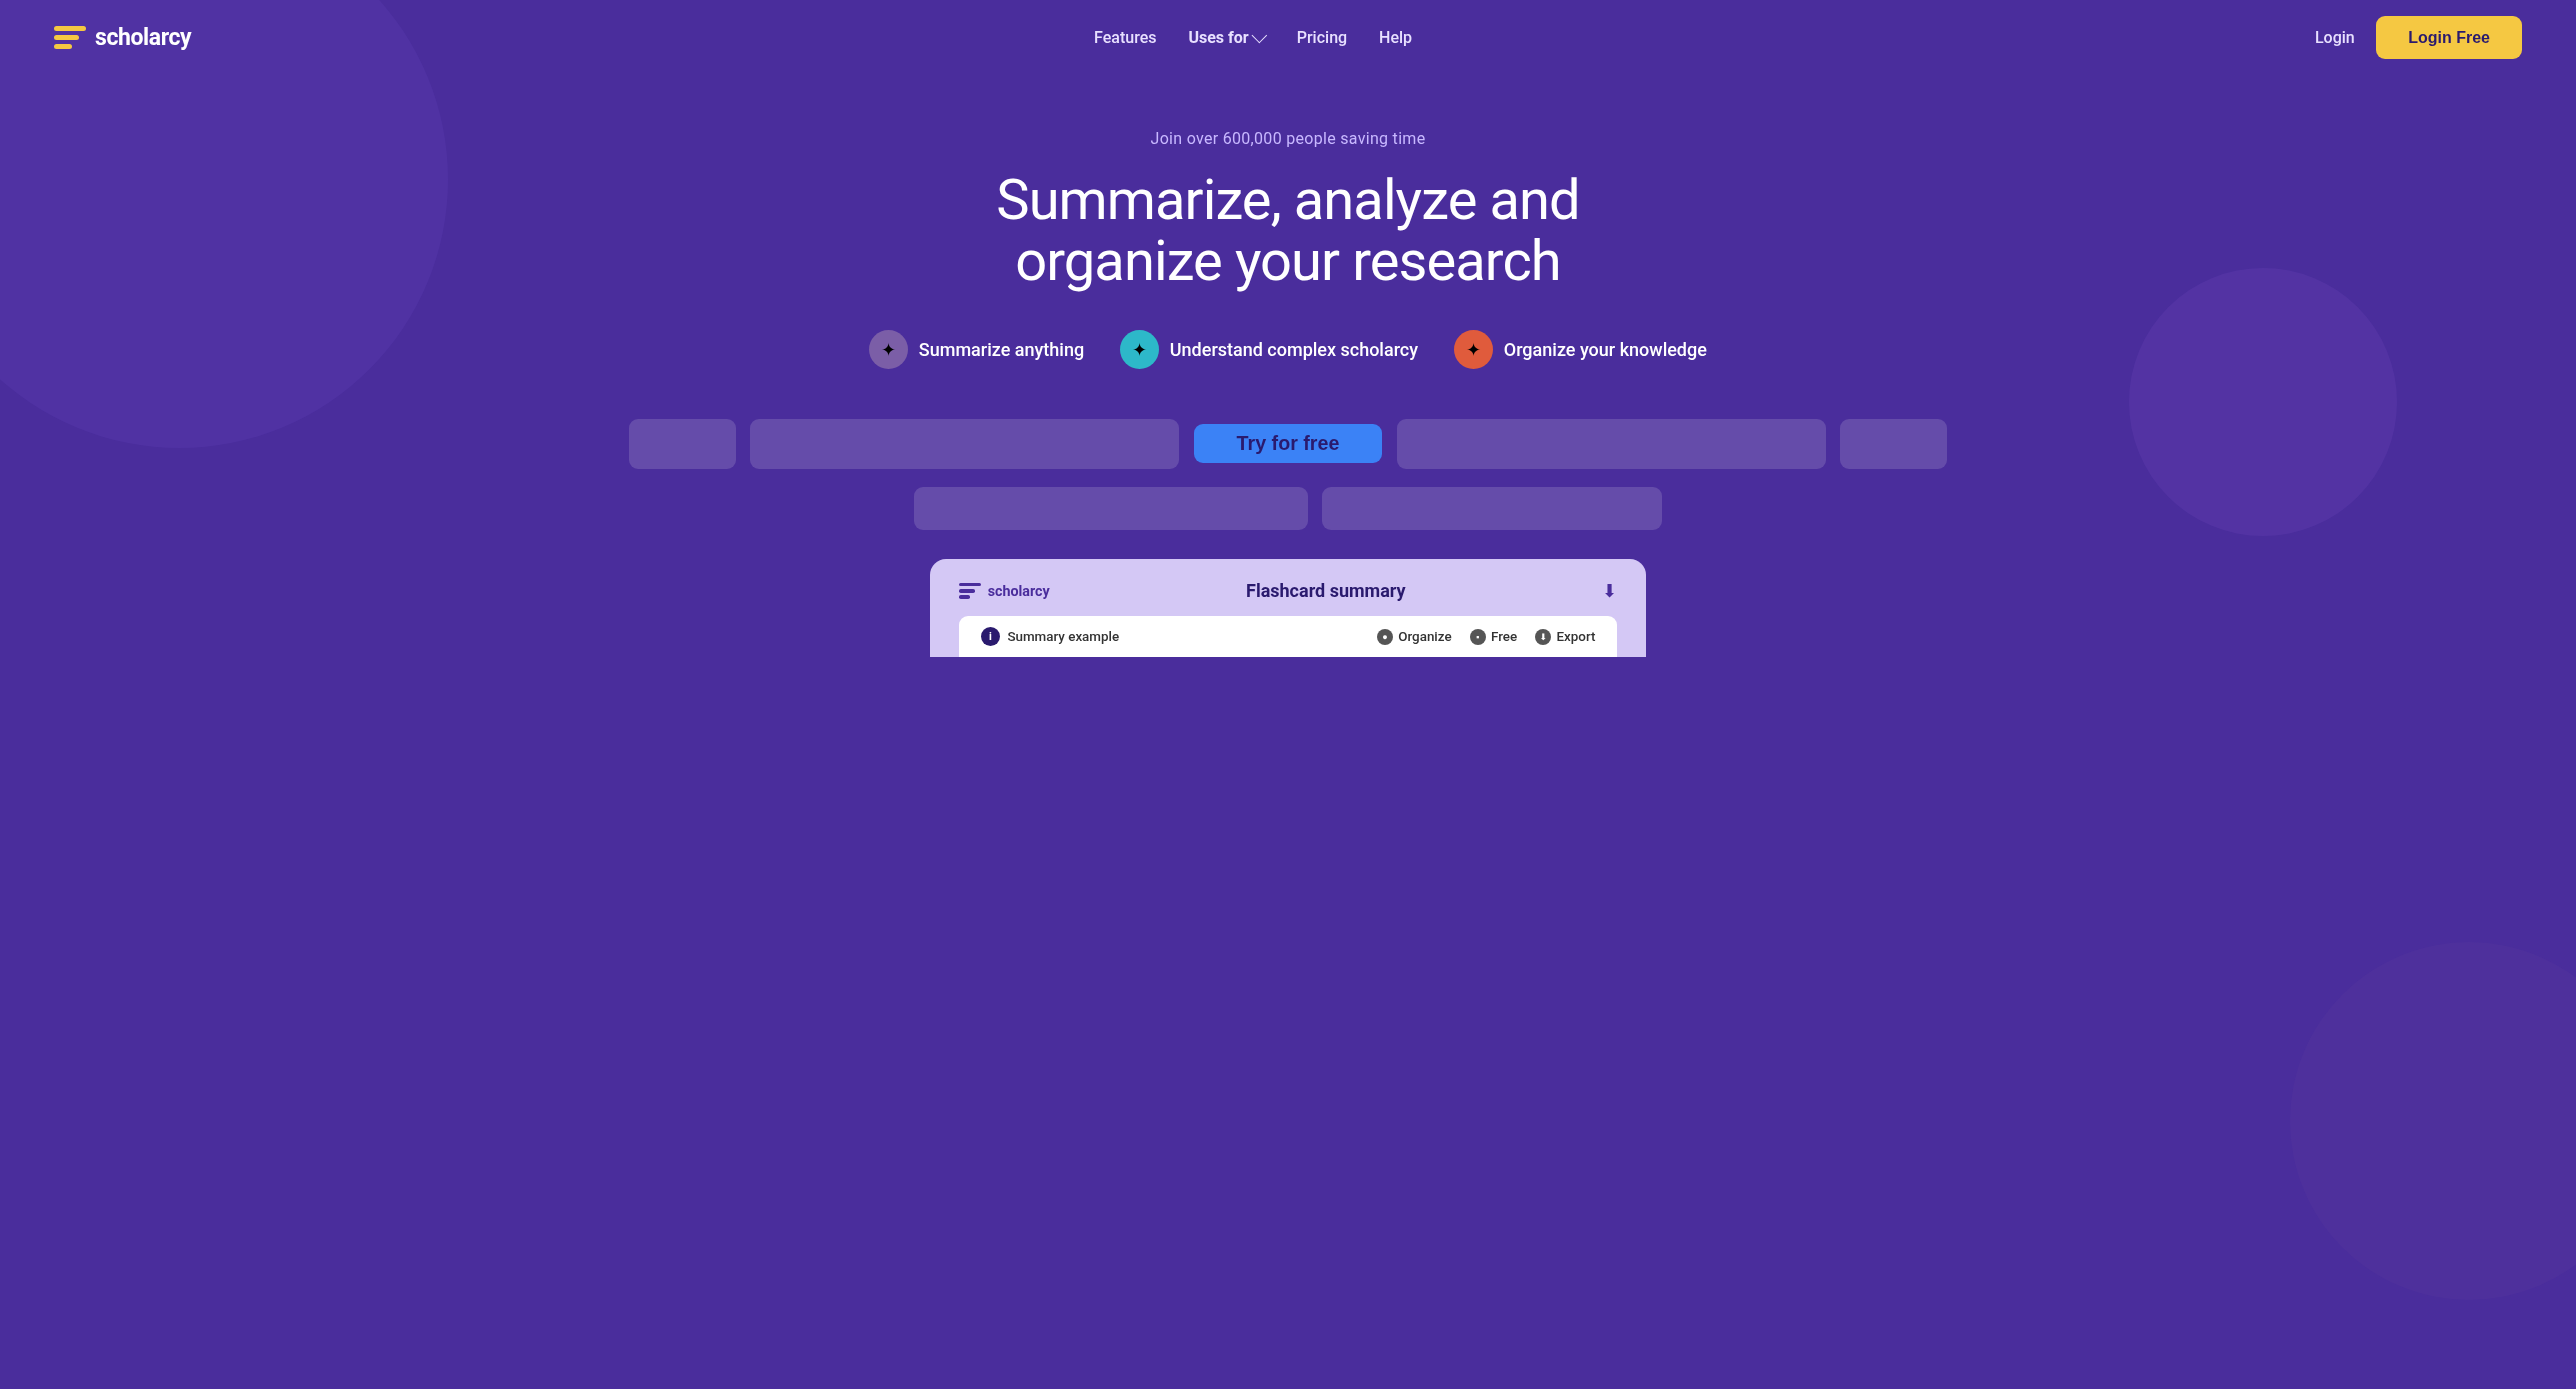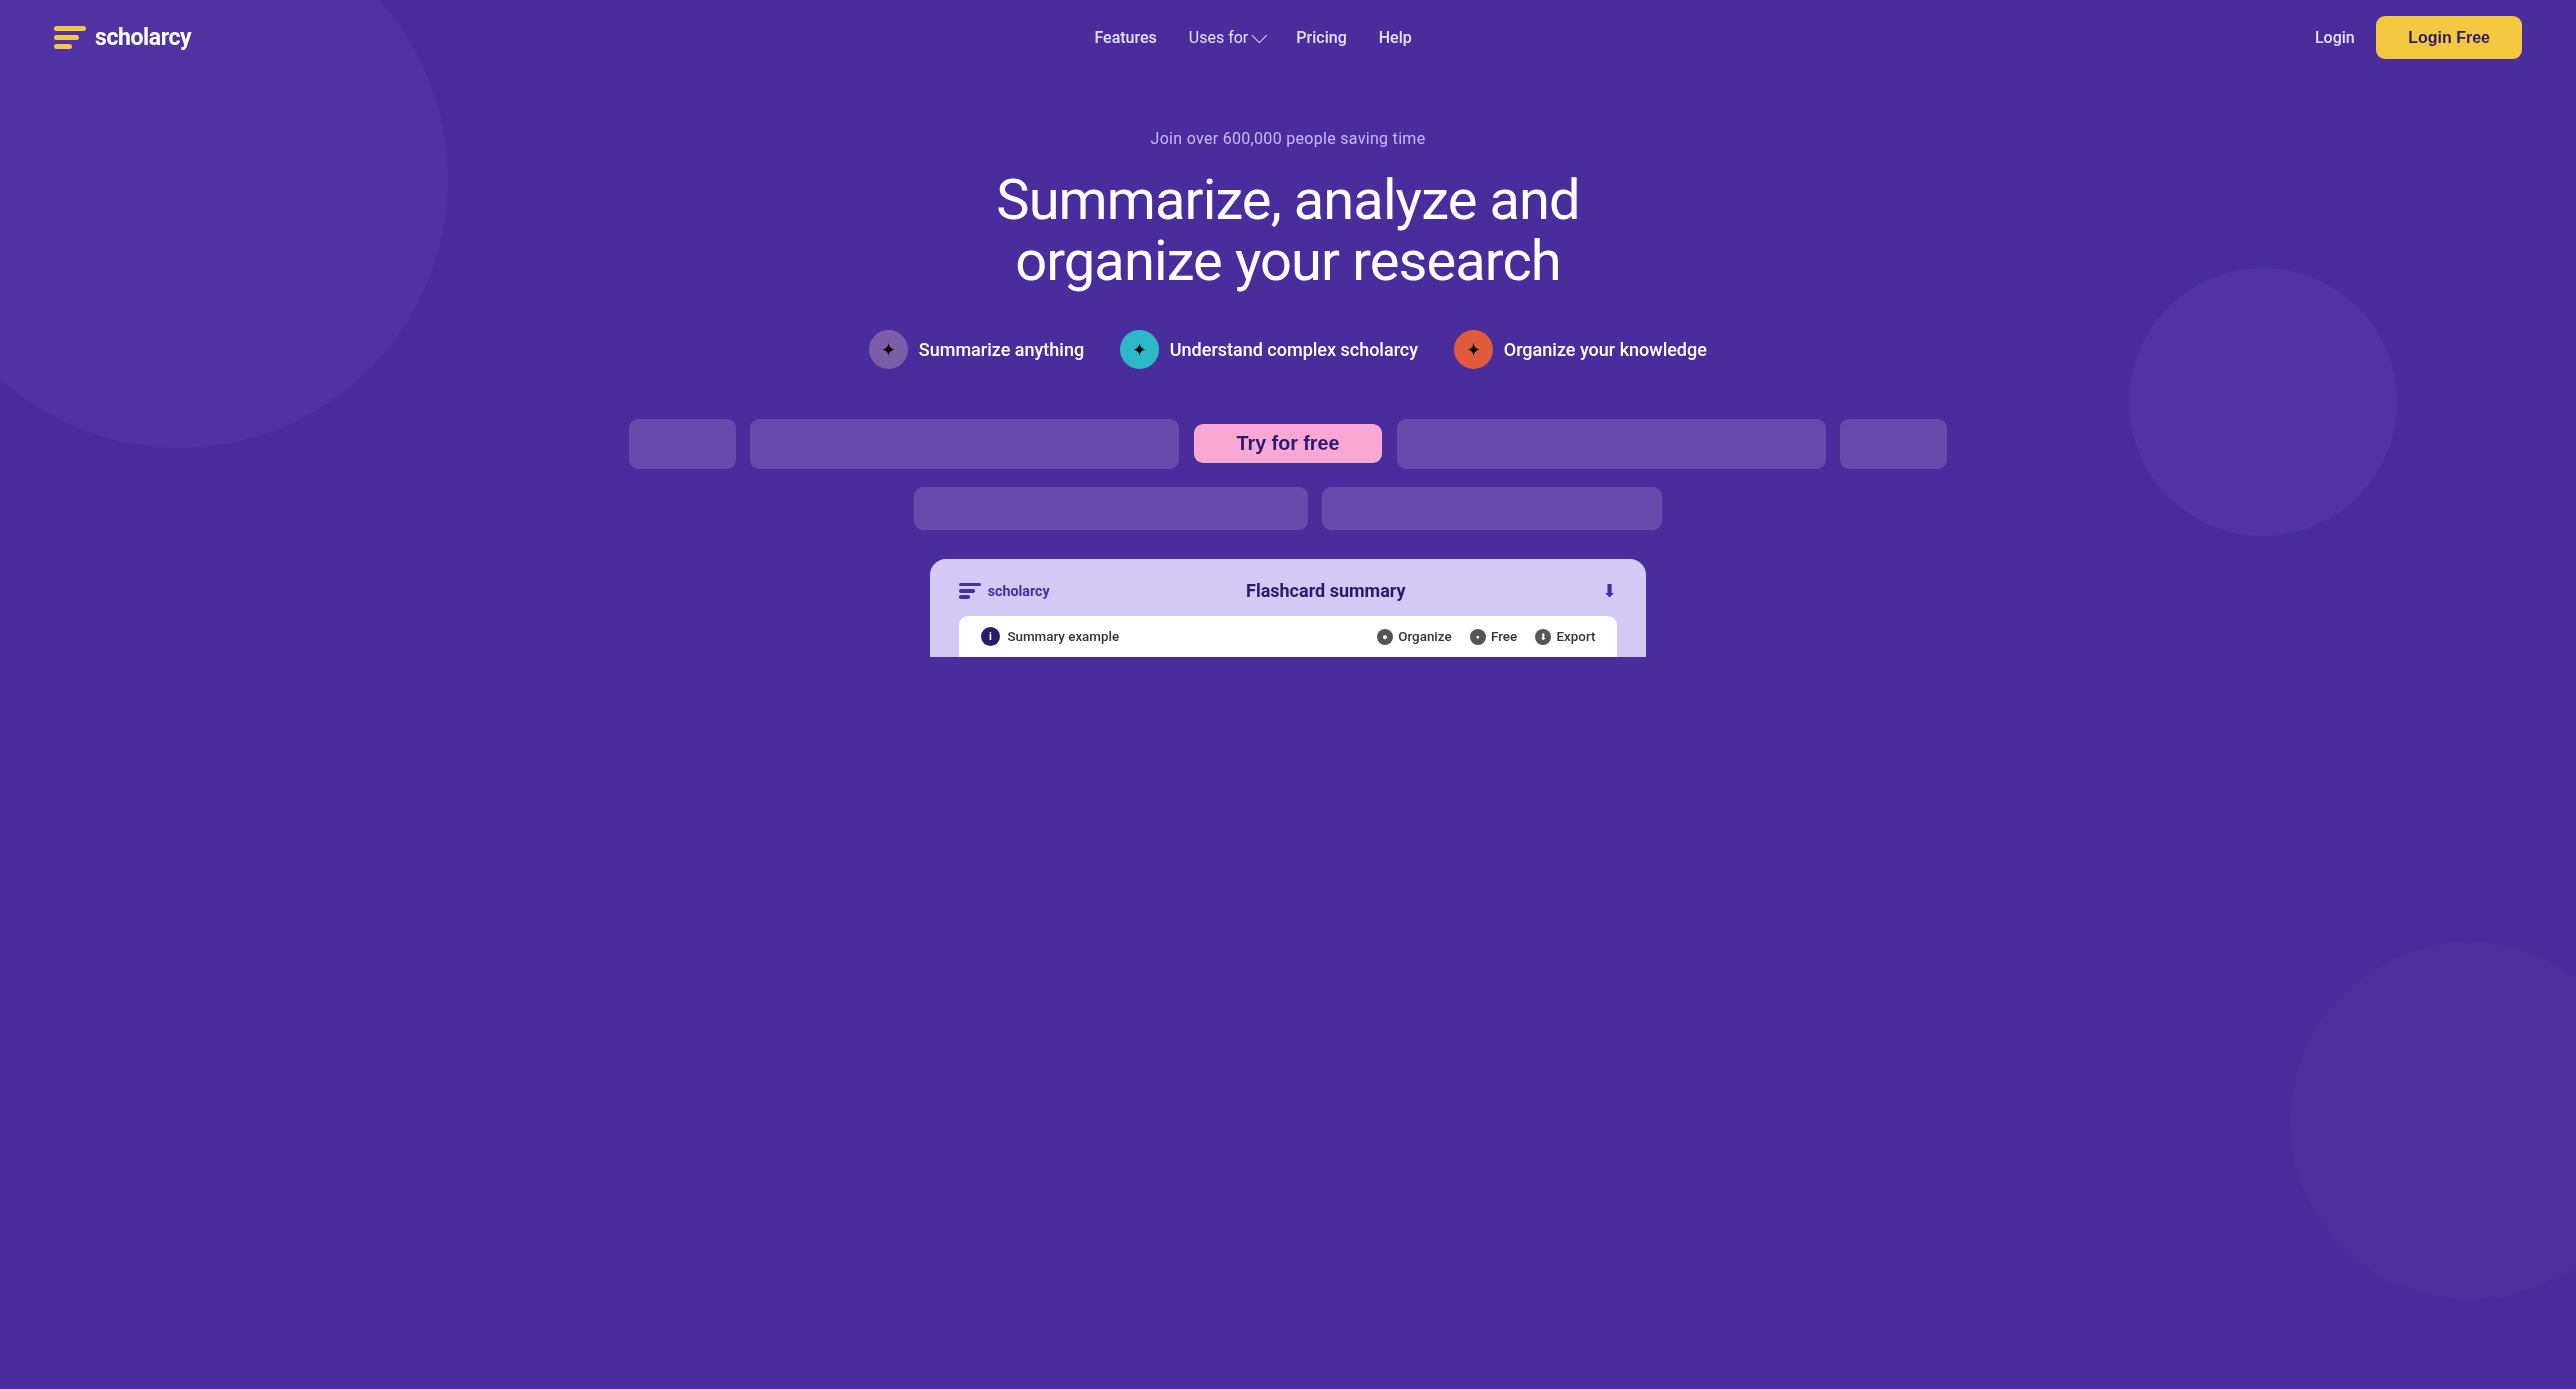--- a/index.html
+++ b/index.html
@@ -72,7 +72,7 @@
       gap: 5.4px;
       color: #e8e0ff;
       font-size: 16px;
-      font-weight: 400;
+      font-weight: 700;
       cursor: pointer;
     }
 

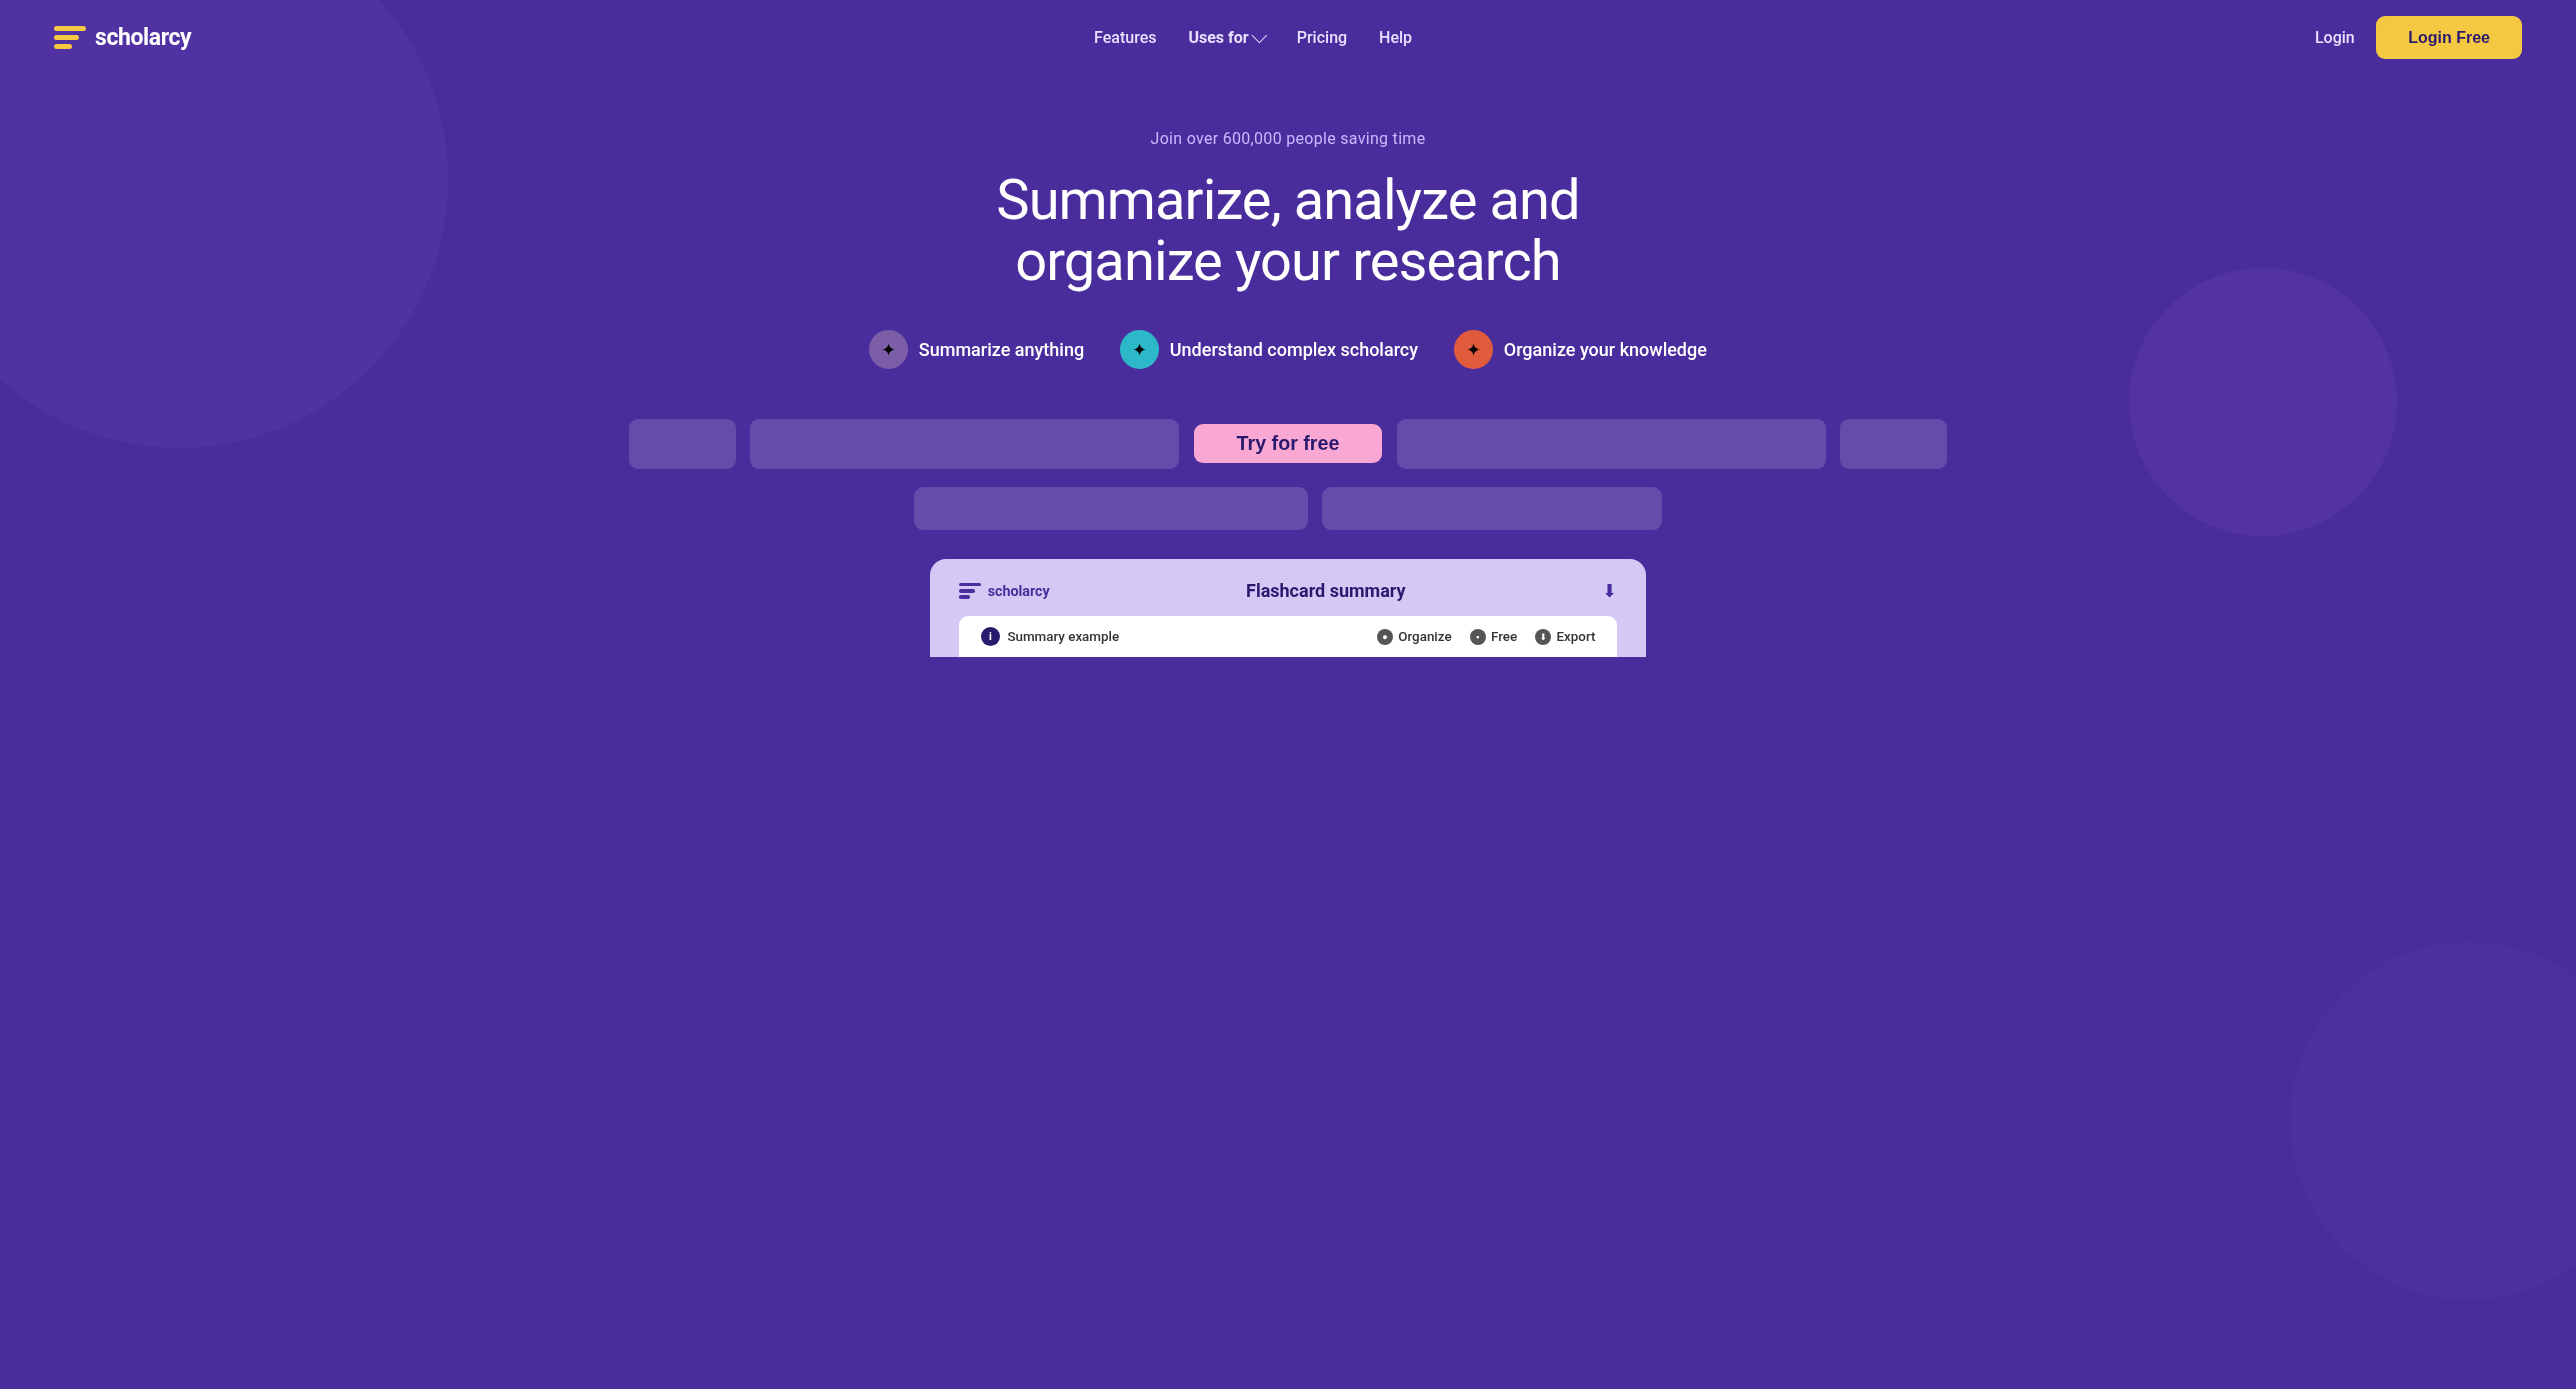--- a/index.html
+++ b/index.html
@@ -197,7 +197,7 @@
     }
 
     .btn-try-free {
-      background: #f9a8d4;
+      background: #3b82f6;
       color: #2a1a6e;
       border: none;
       border-radius: 9px;

